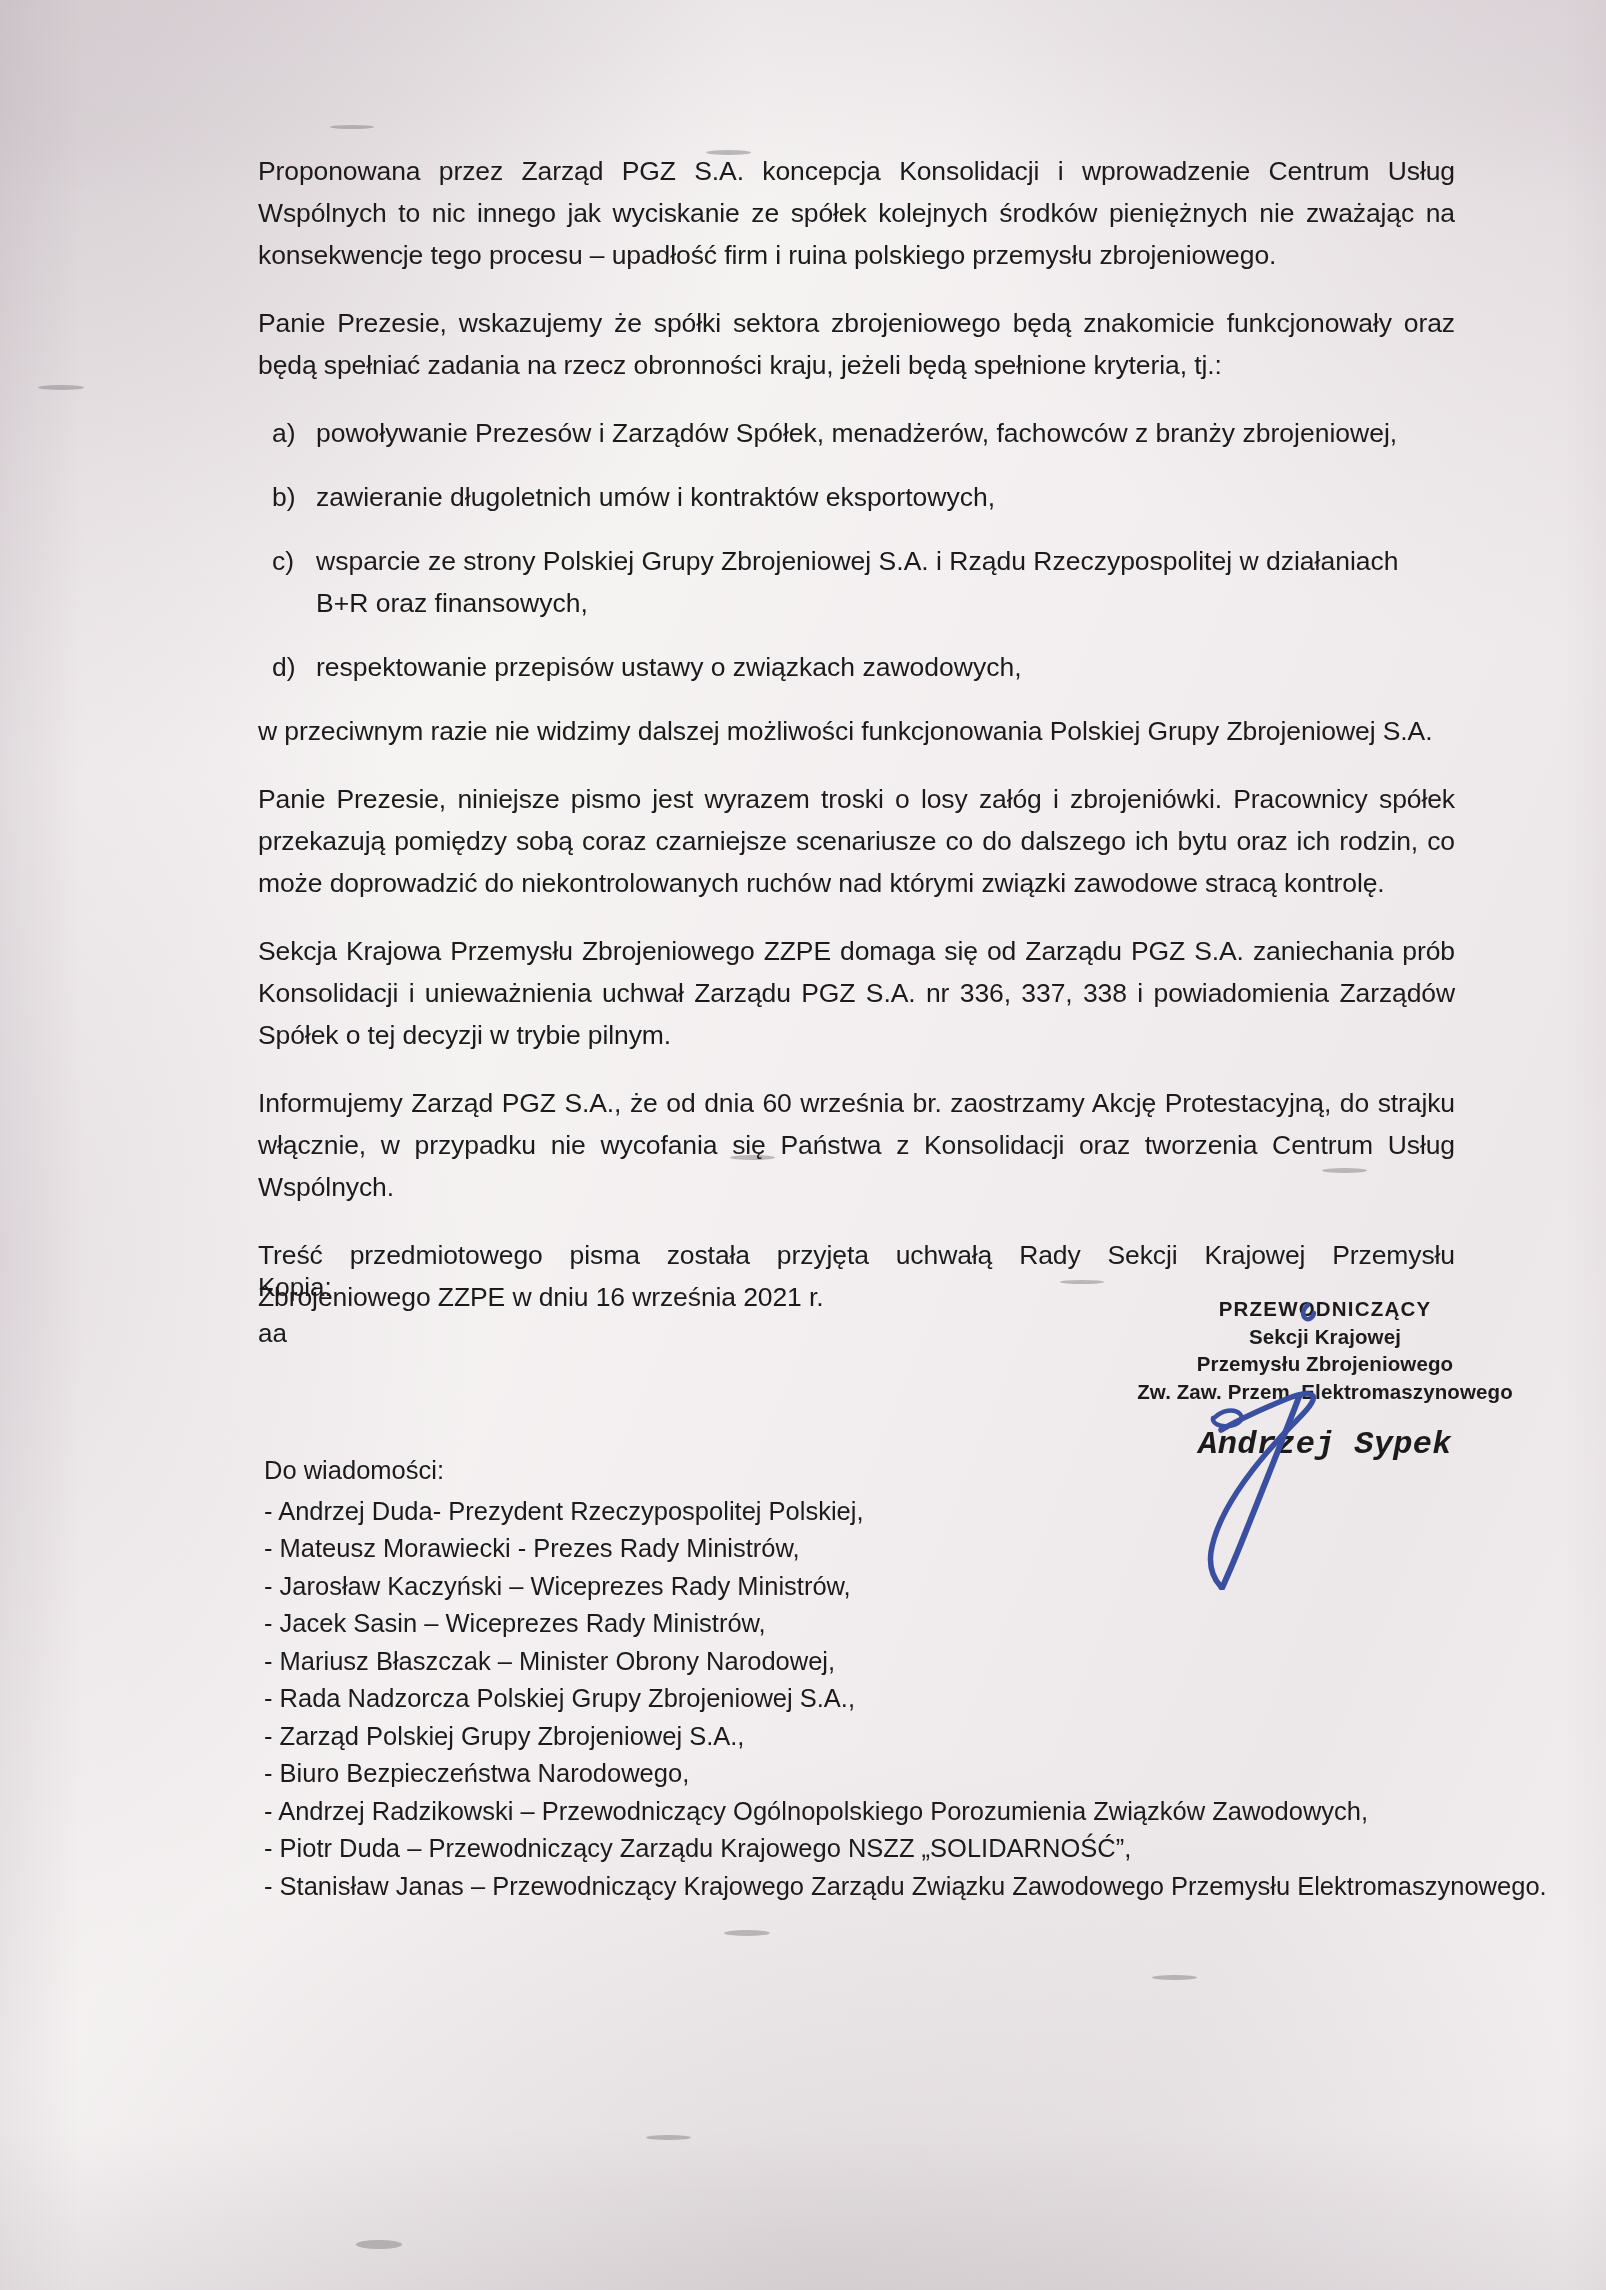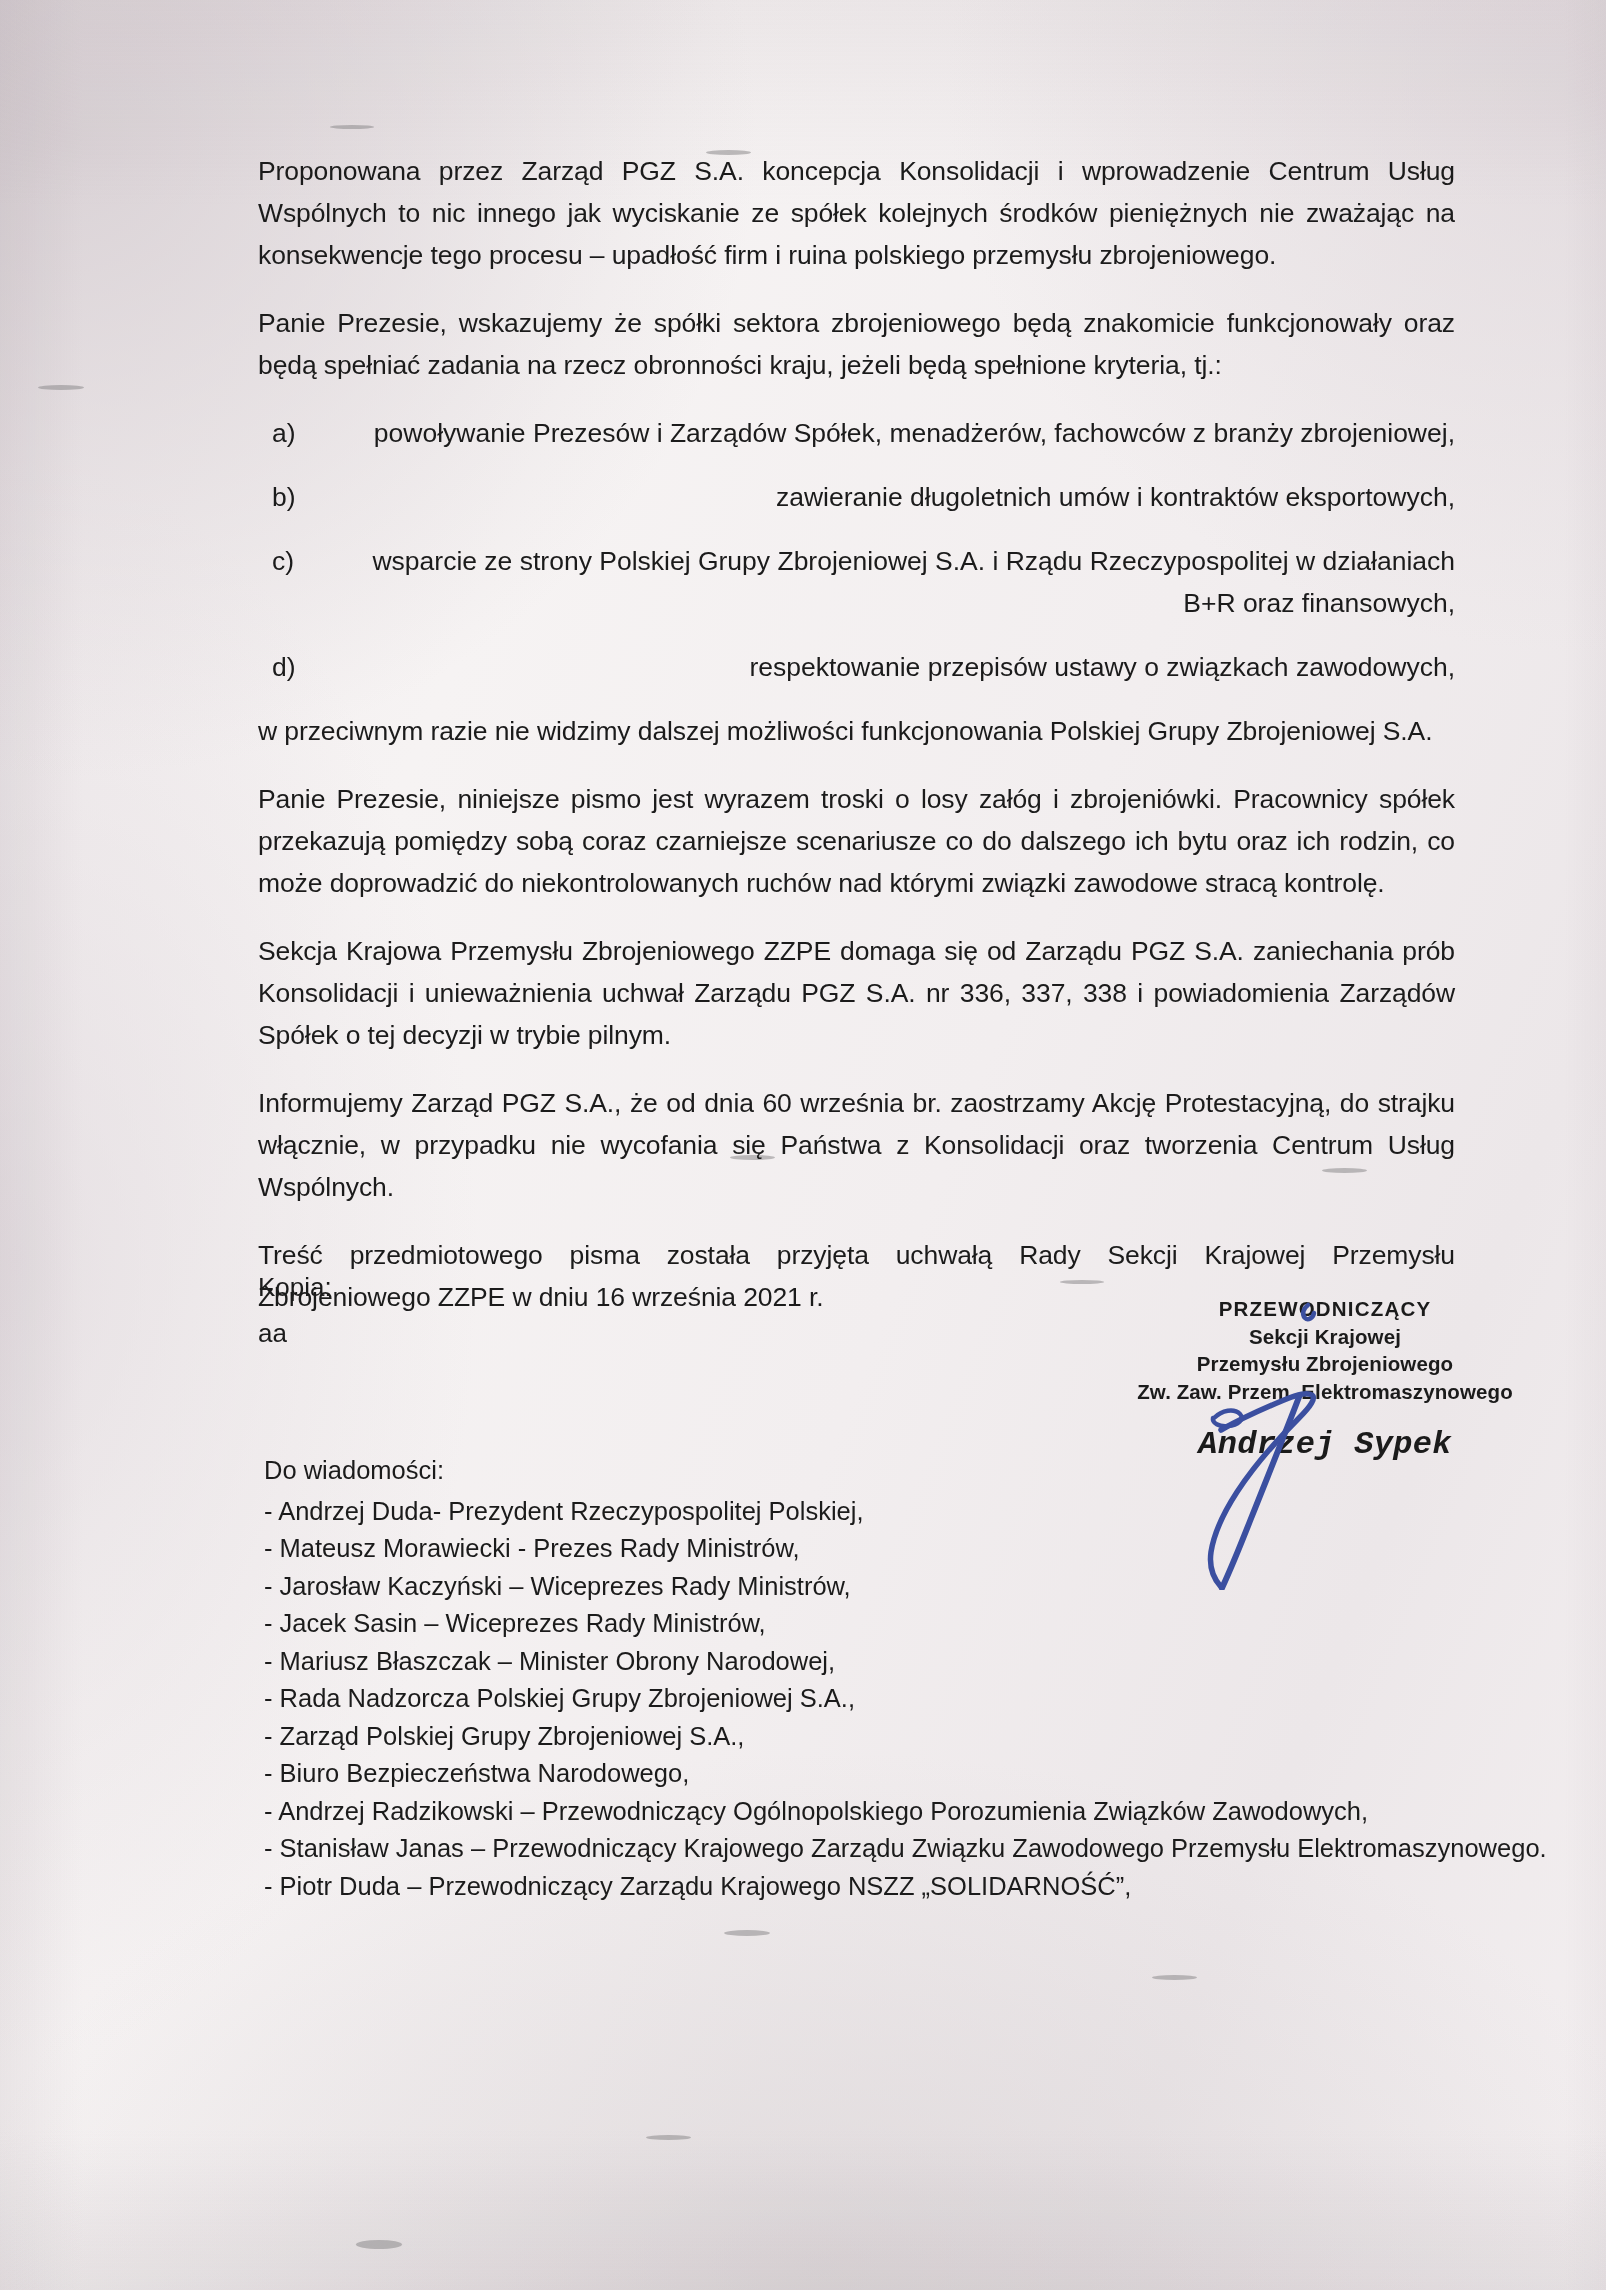--- a/index.html
+++ b/index.html
@@ -77,7 +77,7 @@
   }
   .list-text {
     flex: 1 1 auto;
-    text-align: right;
+    text-align: left;
   }
   .sig-block {
     position: absolute;

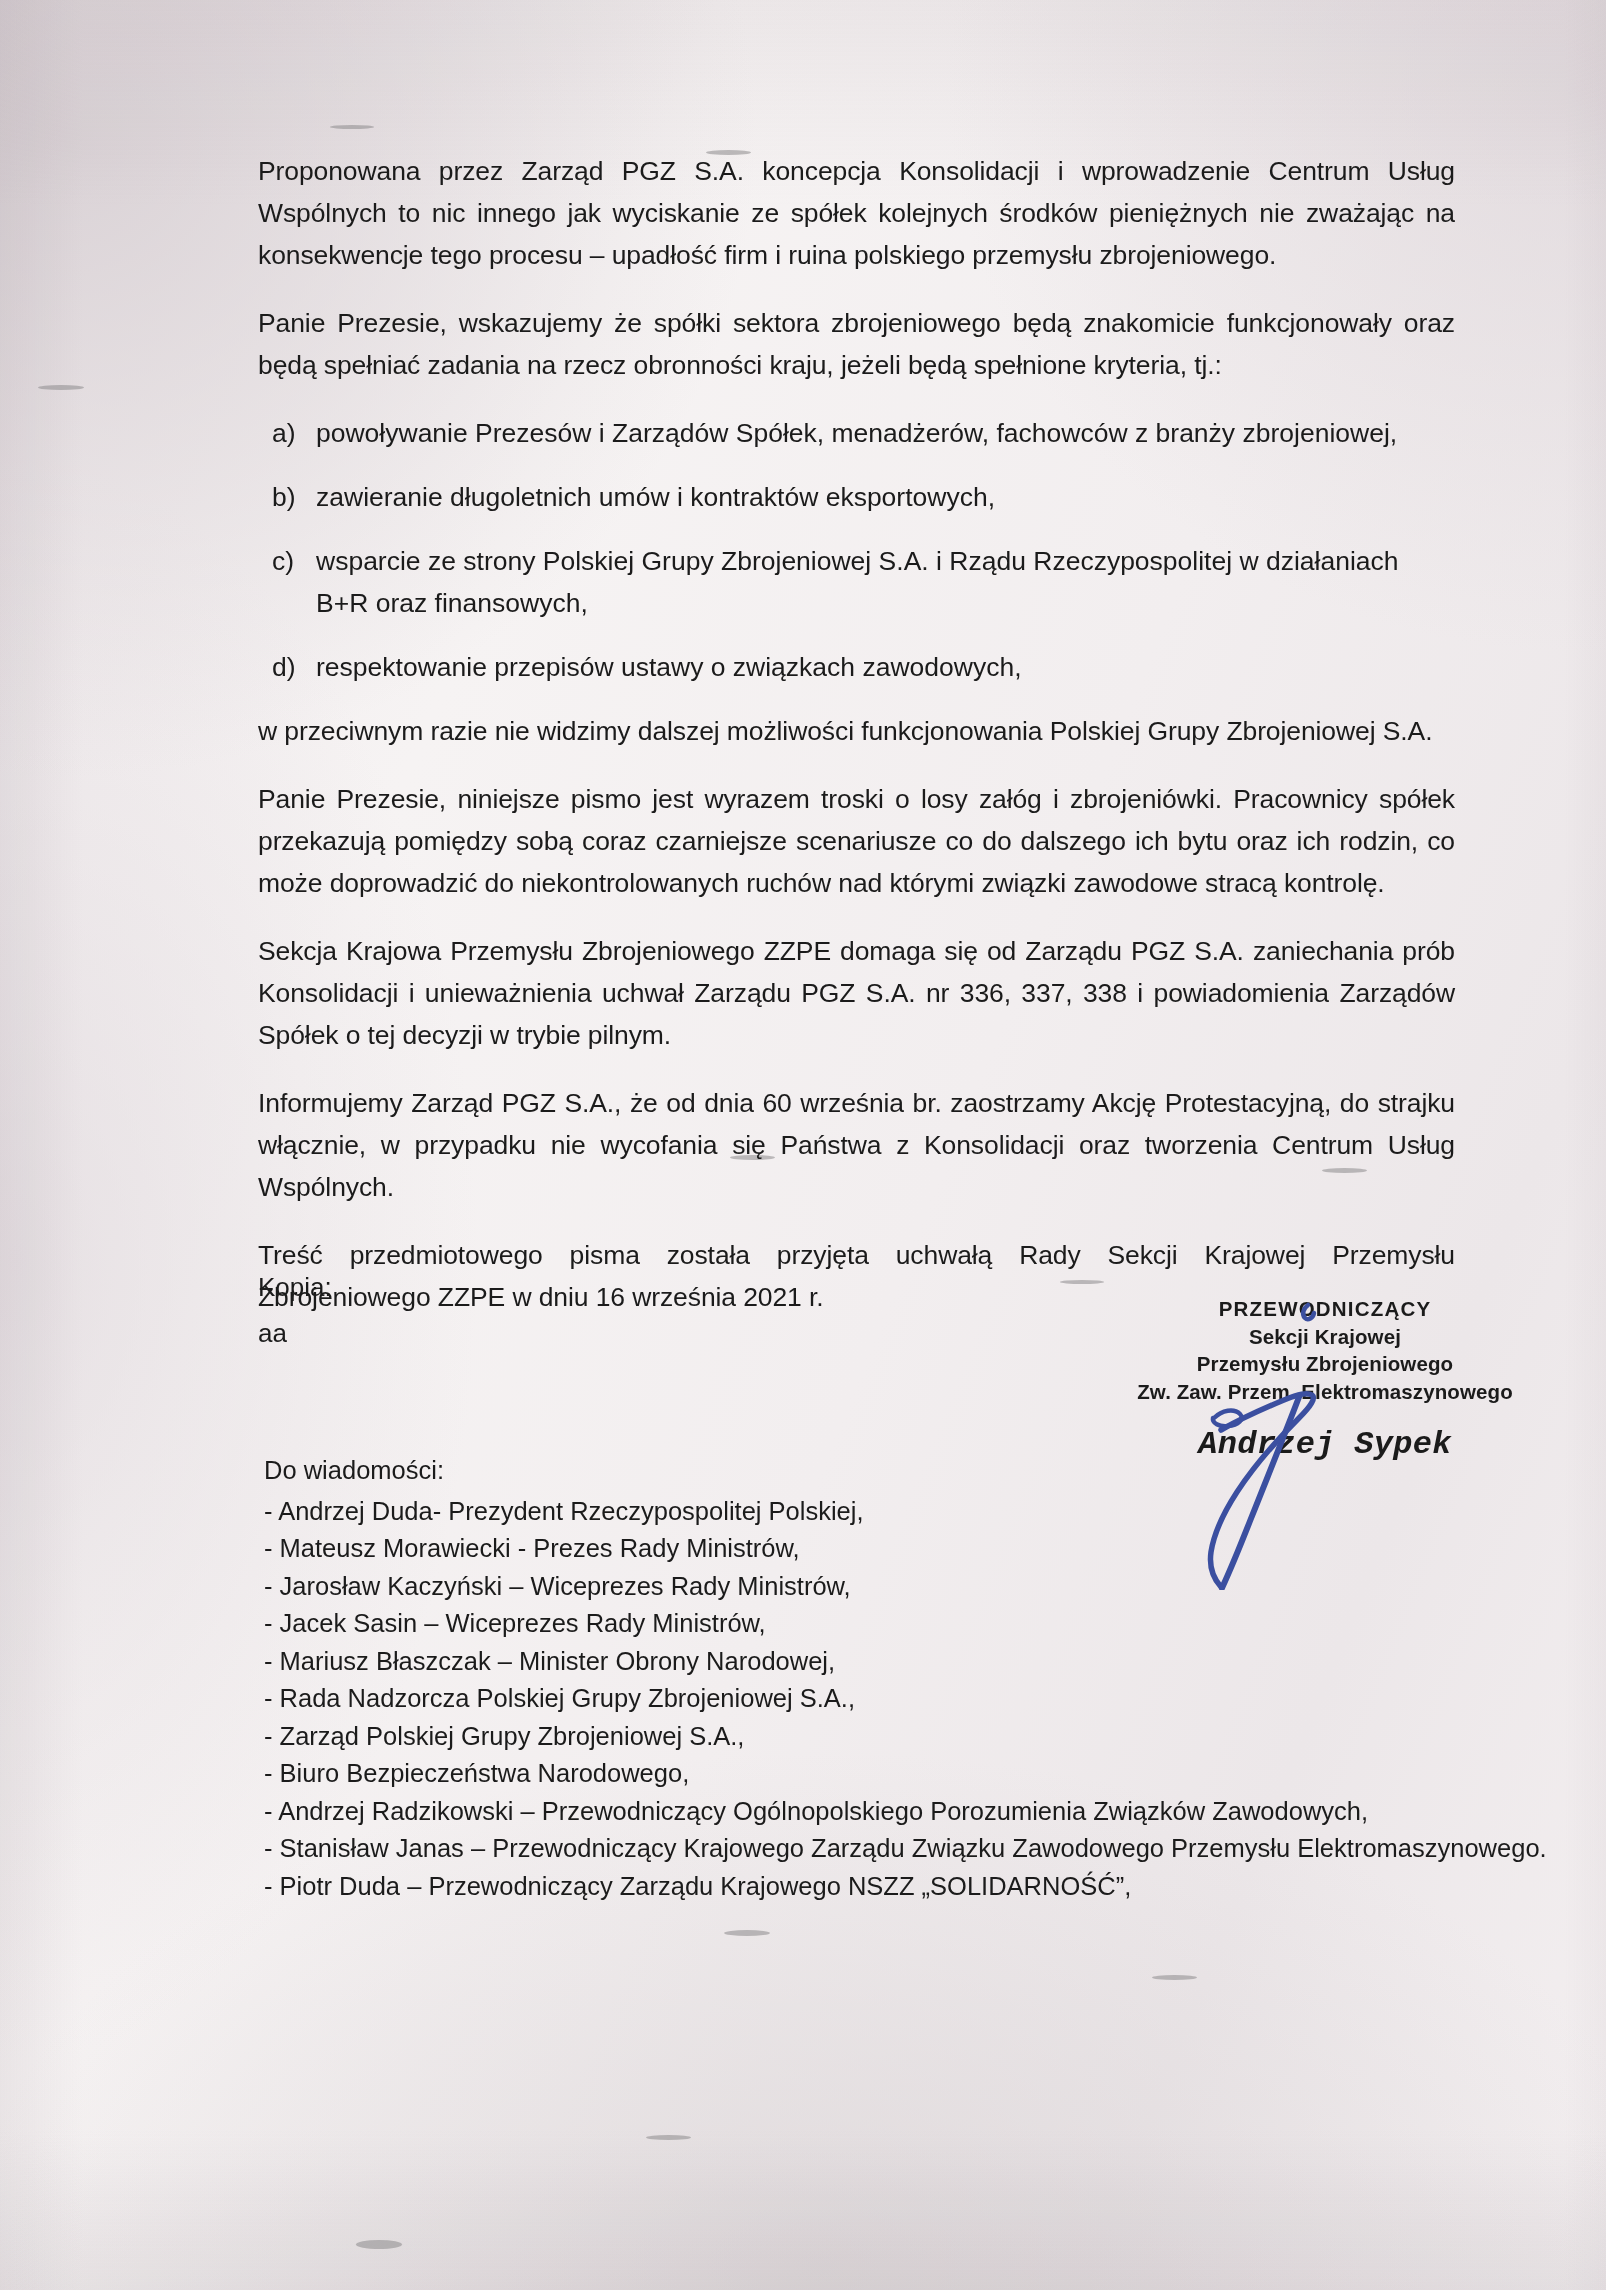--- a/index.html
+++ b/index.html
@@ -225,8 +225,8 @@
     <div class="recipient-line">- Zarząd Polskiej Grupy Zbrojeniowej S.A.,</div>
     <div class="recipient-line">- Biuro Bezpieczeństwa Narodowego,</div>
     <div class="recipient-line">- Andrzej Radzikowski – Przewodniczący Ogólnopolskiego Porozumienia Związków Zawodowych,</div>
+    <div class="recipient-line">- Piotr Duda – Przewodniczący Zarządu Krajowego NSZZ „SOLIDARNOŚĆ”,</div>
     <div class="recipient-line">- Stanisław Janas – Przewodniczący Krajowego Zarządu Związku Zawodowego Przemysłu Elektromaszynowego.</div>
-    <div class="recipient-line">- Piotr Duda – Przewodniczący Zarządu Krajowego NSZZ „SOLIDARNOŚĆ”,</div>
   </div>
 
 </div>

